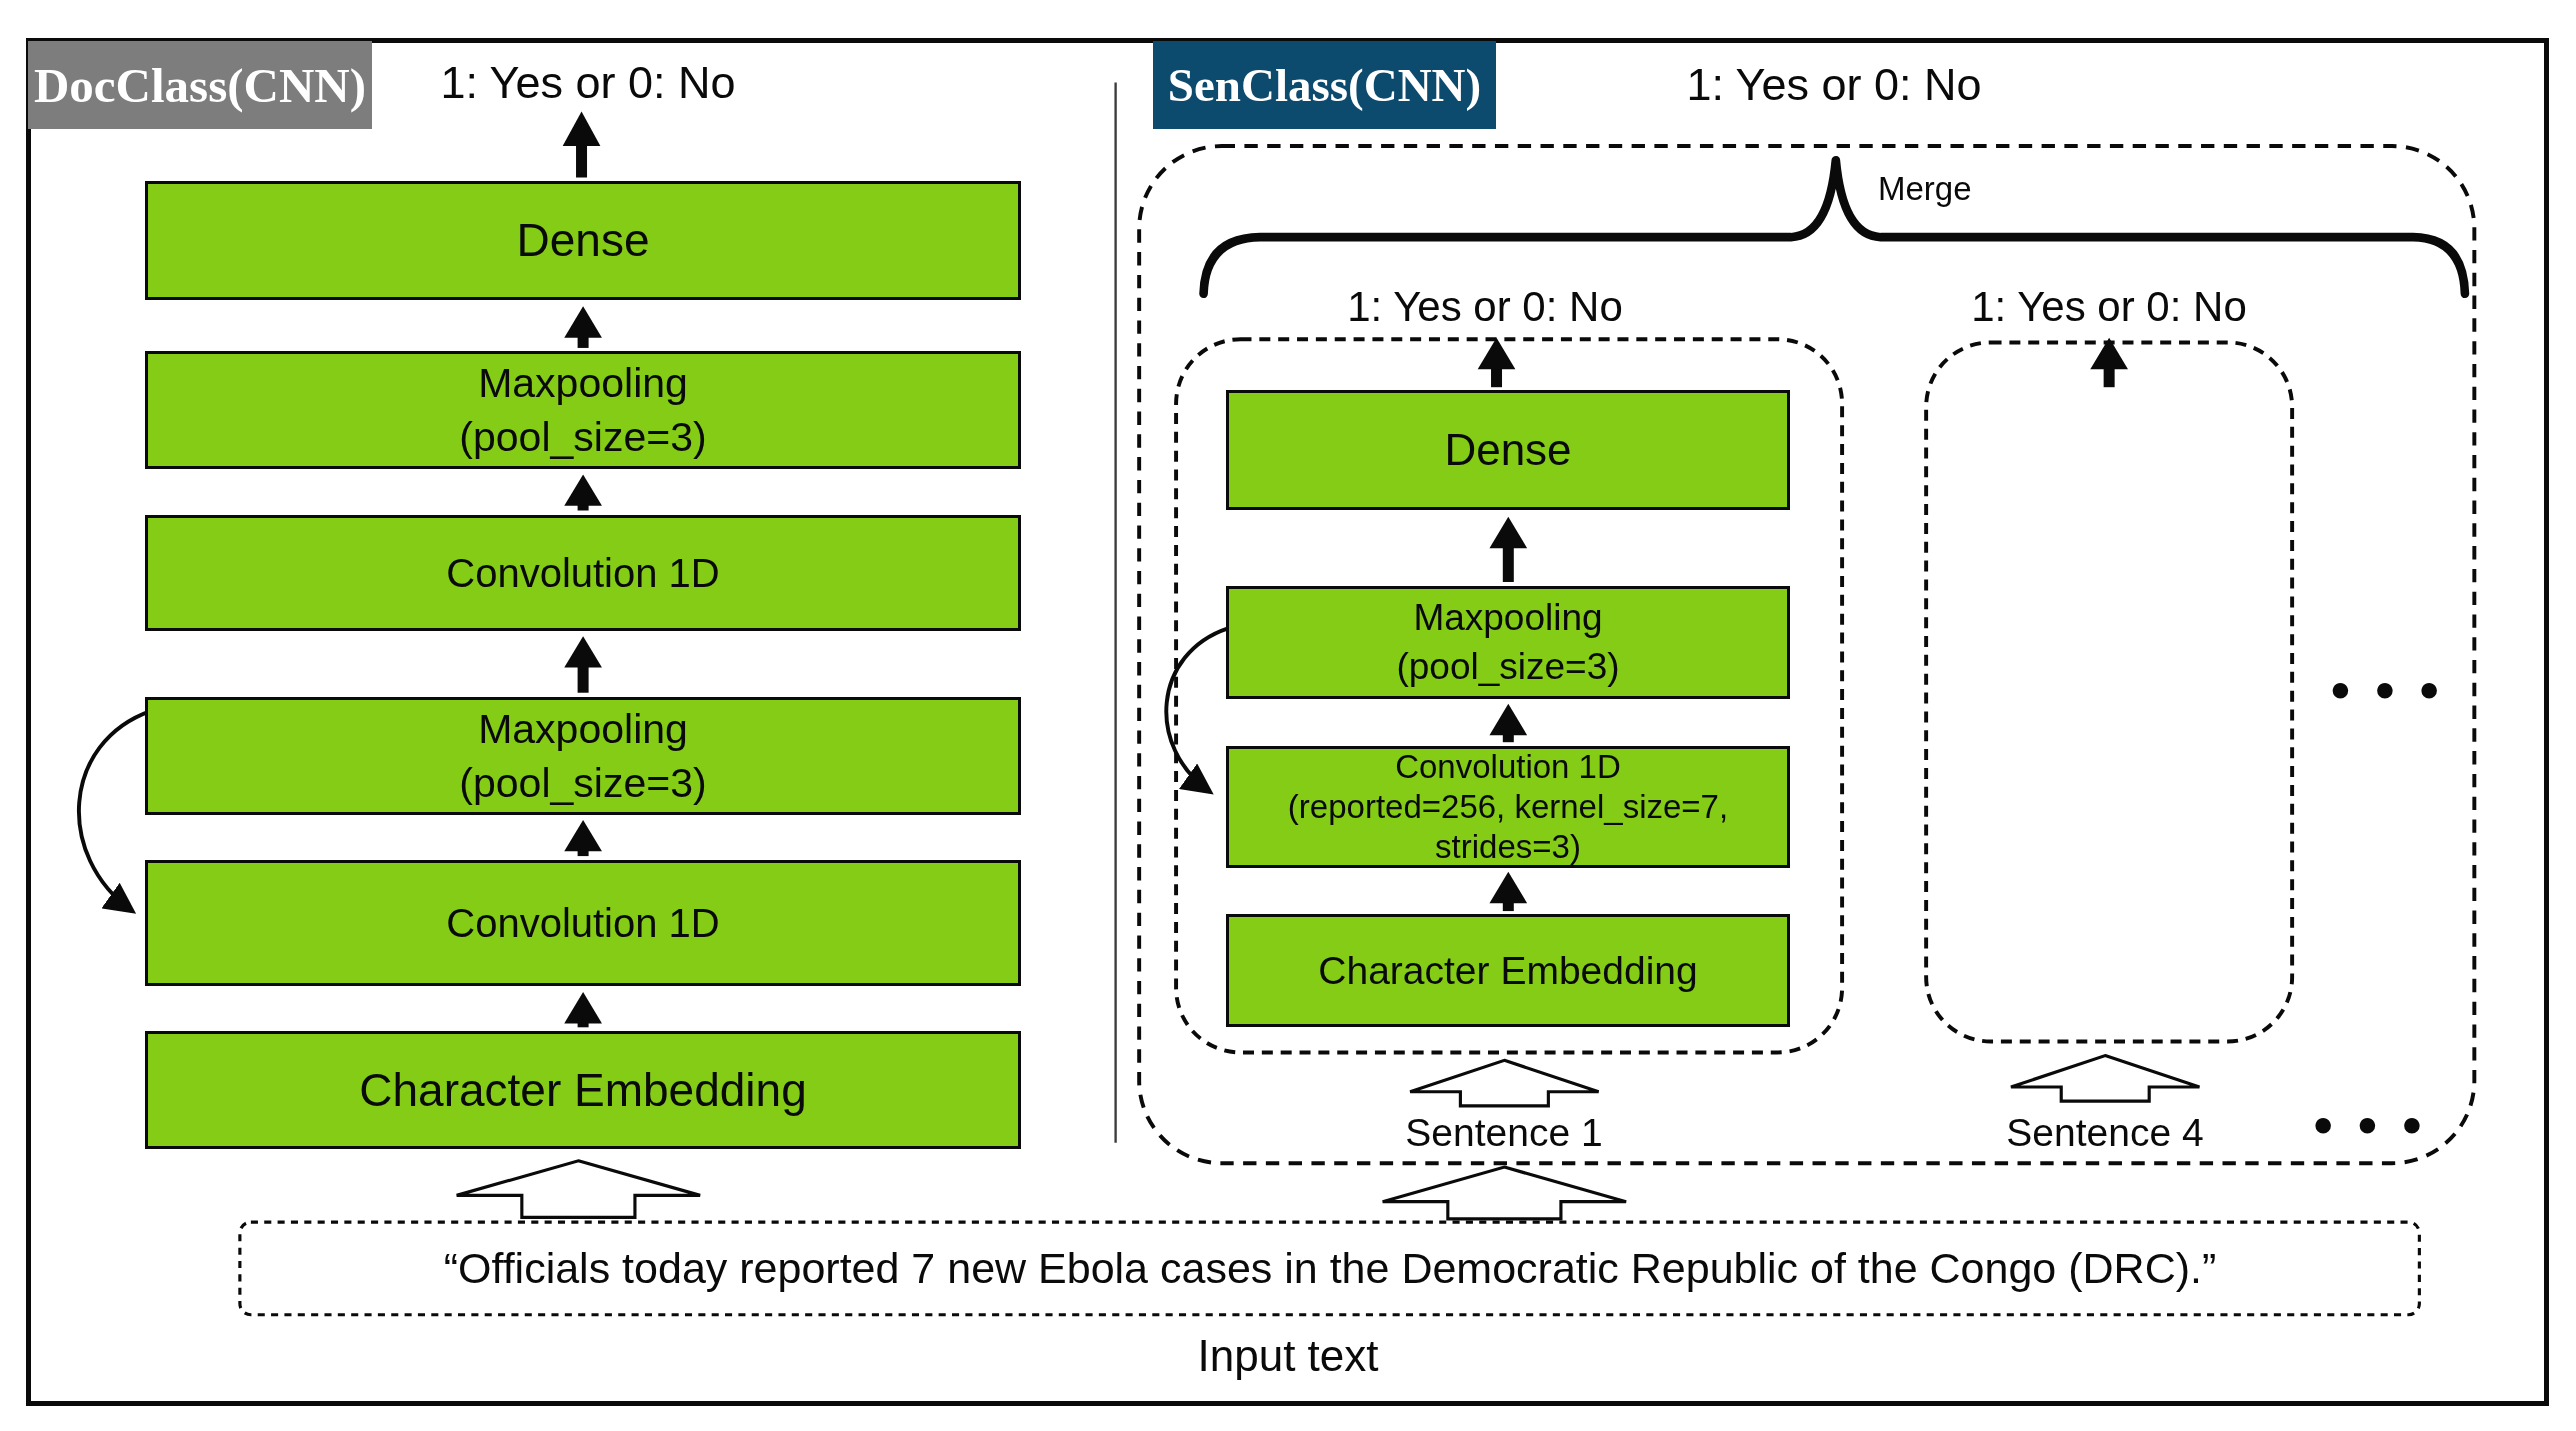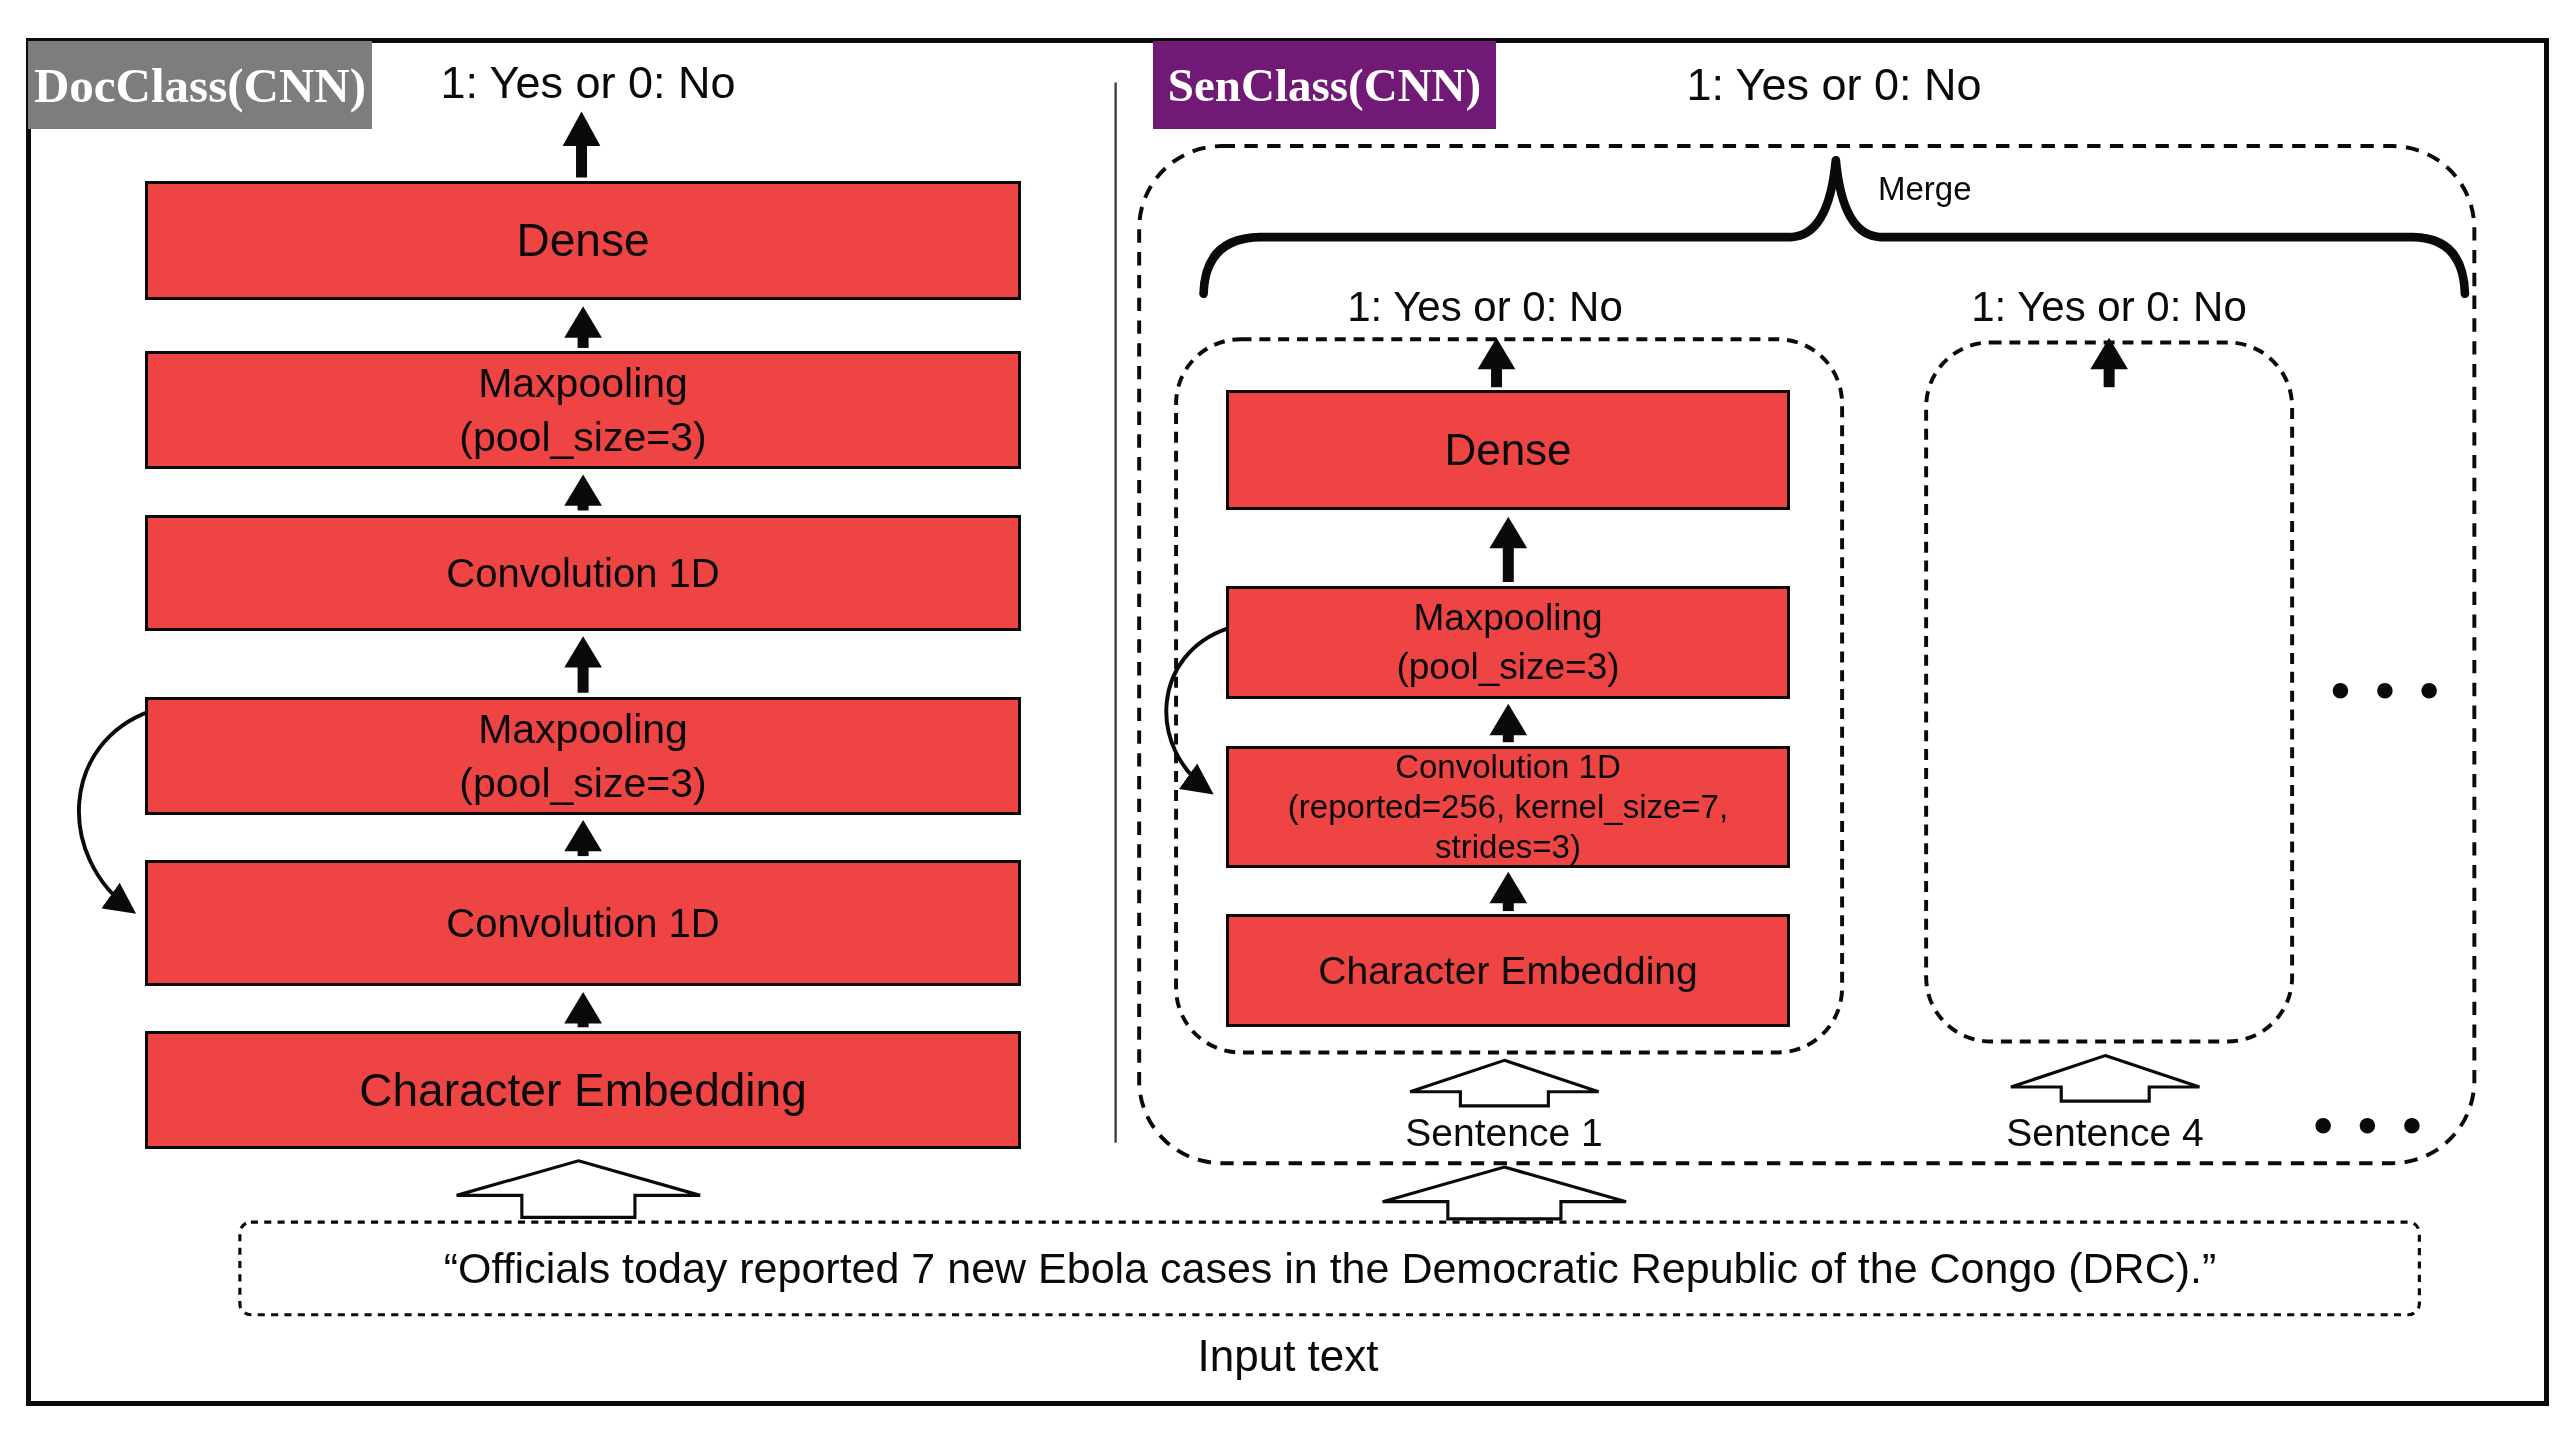--- a/index.html
+++ b/index.html
@@ -130,7 +130,7 @@
     <span>Character Embedding</span>
   </div>
 
-  <div class="tag" style="left:1153px;top:41px;width:343px;height:88px;background:#701a75;color:#ffffff;font-size:47px;">SenClass(CNN)</div>
+  <div class="tag" style="left:1153px;top:41px;width:343px;height:88px;background:#0c4a6e;color:#ffffff;font-size:47px;">SenClass(CNN)</div>
 
   <div class="lbl center-x" style="left:1834px;top:59px;font-size:45px;">1: Yes or 0: No</div>
 

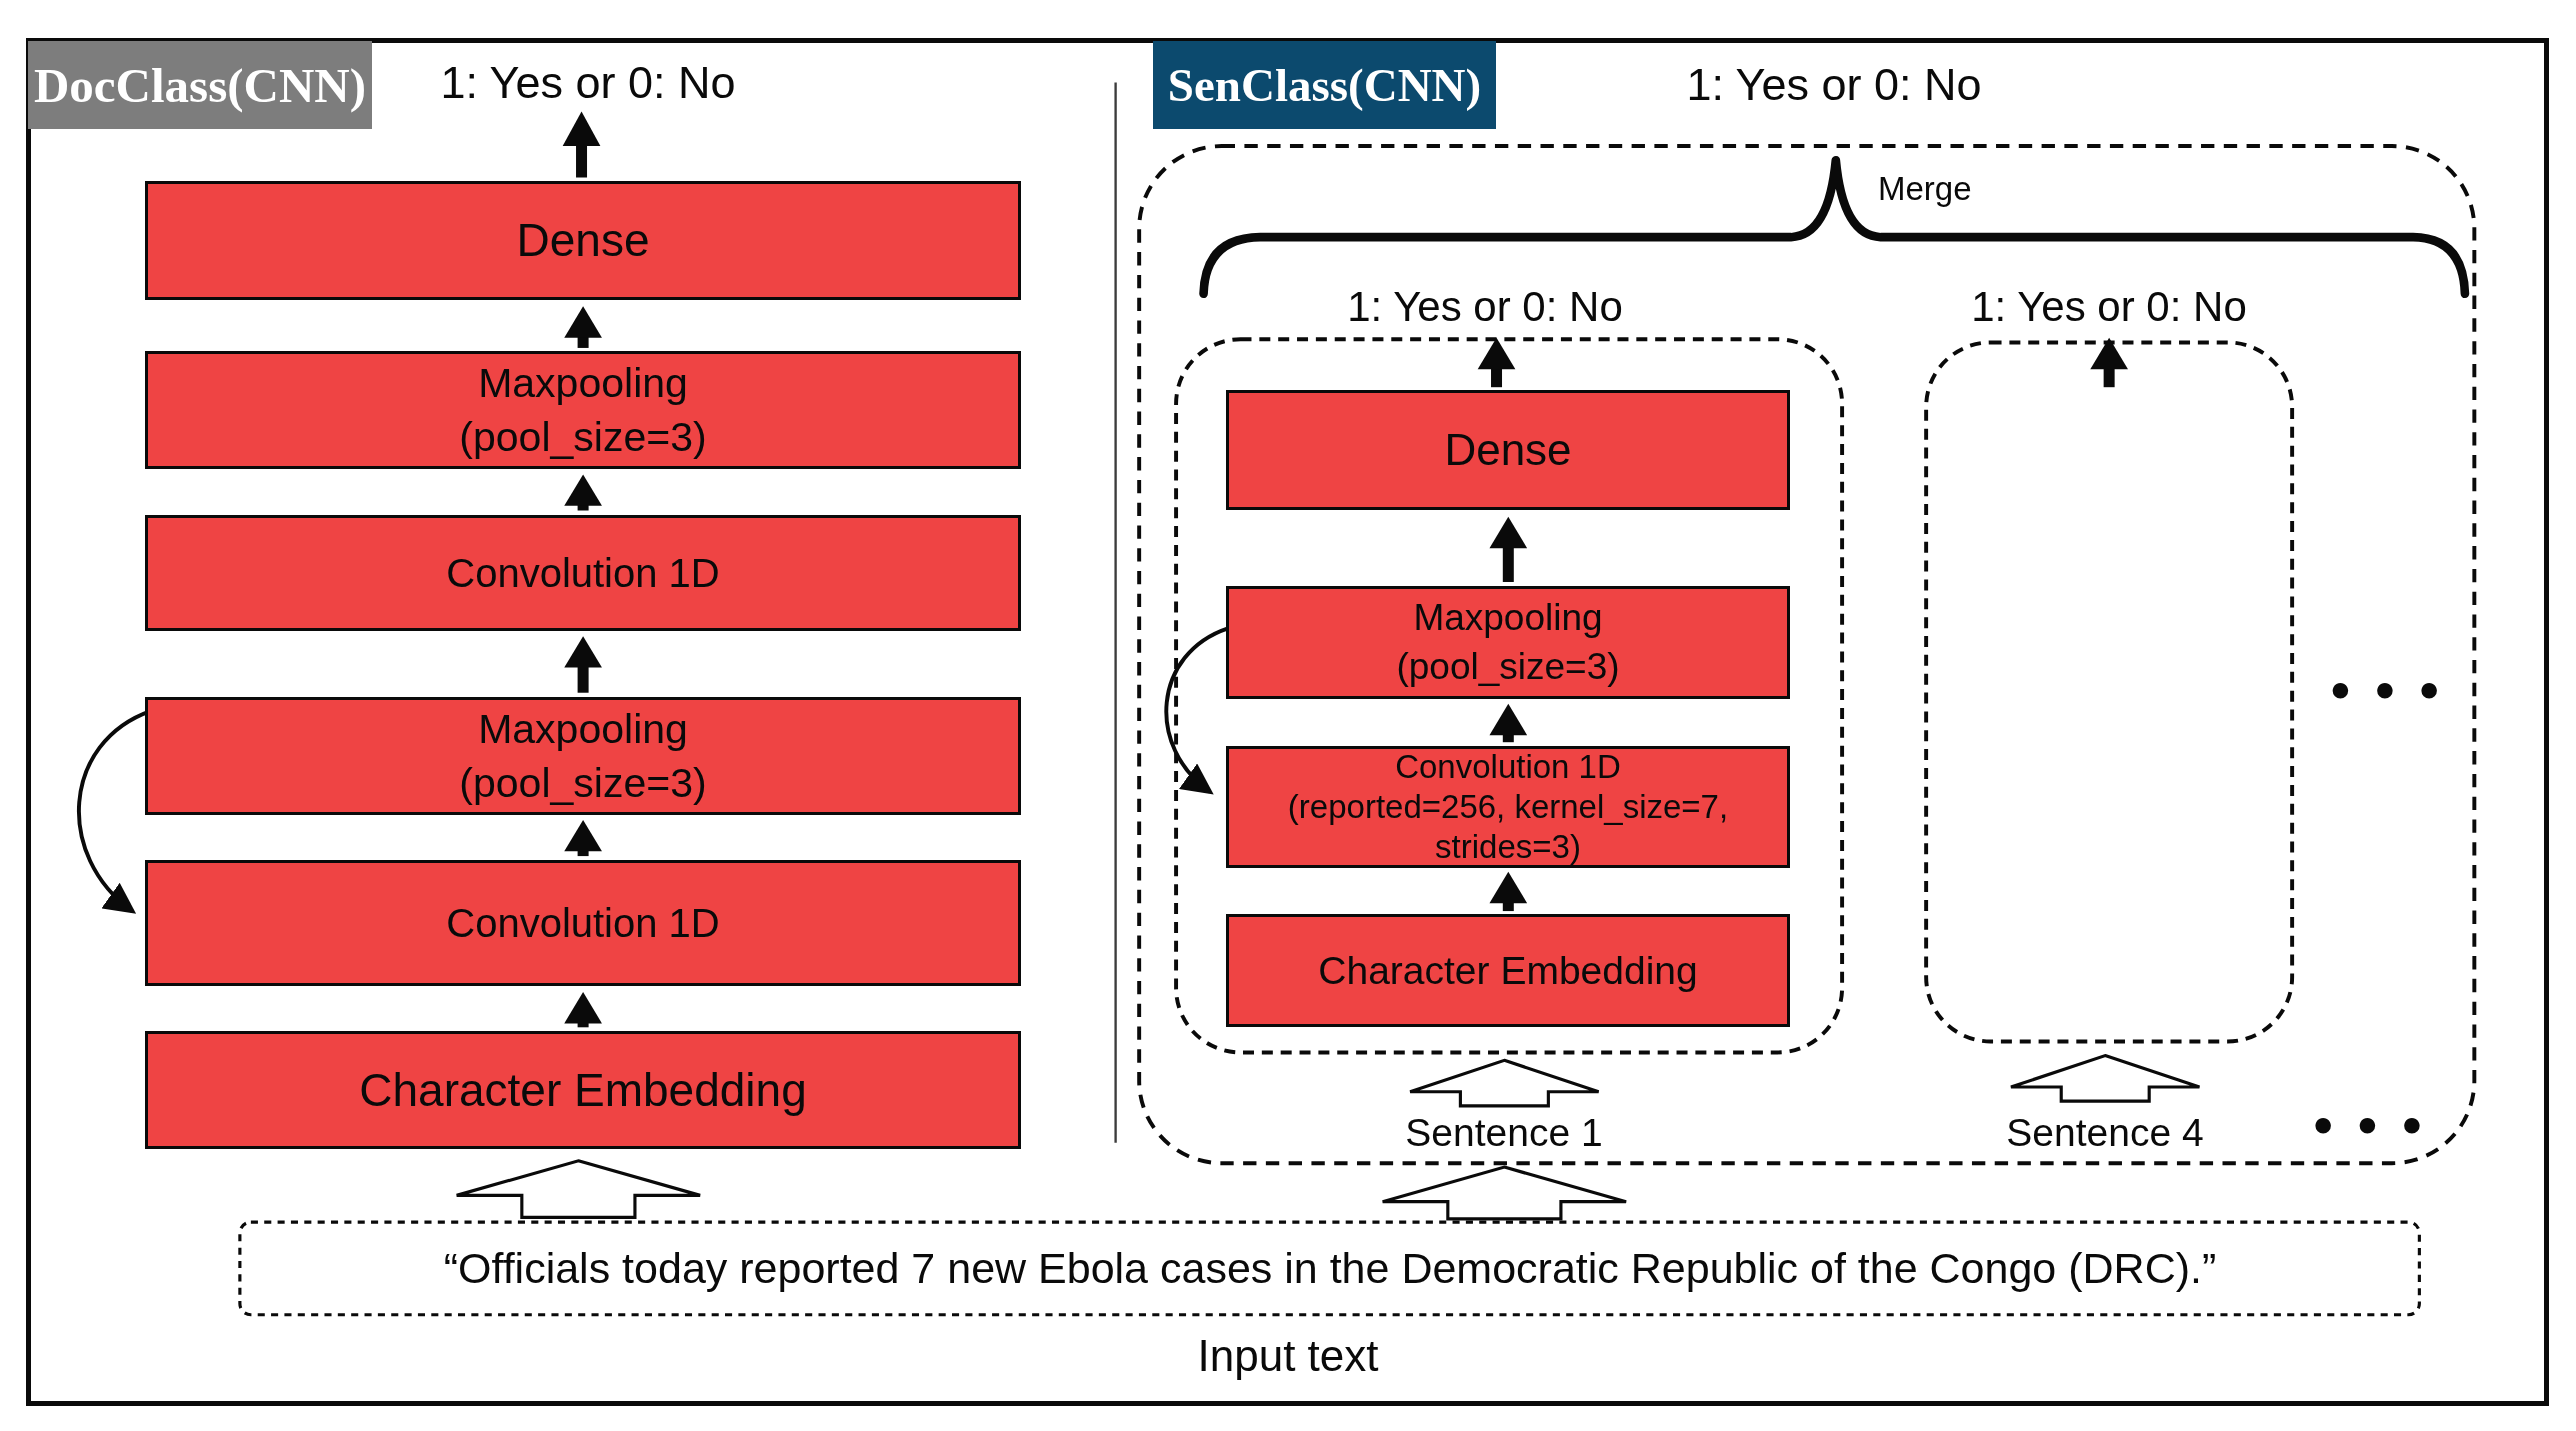--- a/index.html
+++ b/index.html
@@ -12,7 +12,7 @@
        font-family:"Liberation Serif","DejaVu Serif",serif;font-weight:bold;}
   .lbl{position:absolute;white-space:nowrap;}
   .center-x{transform:translateX(-50%);}
-  .layer{position:absolute;box-sizing:border-box;border:3.1px solid #0a0a0a;background:#ef4444;
+  .layer{position:absolute;box-sizing:border-box;border:3.1px solid #0a0a0a;background:#84cc16;
          display:flex;flex-direction:column;align-items:center;justify-content:center;
          text-align:right;line-height:1.32;}
   .quote-box{position:absolute;display:flex;align-items:center;justify-content:center;

